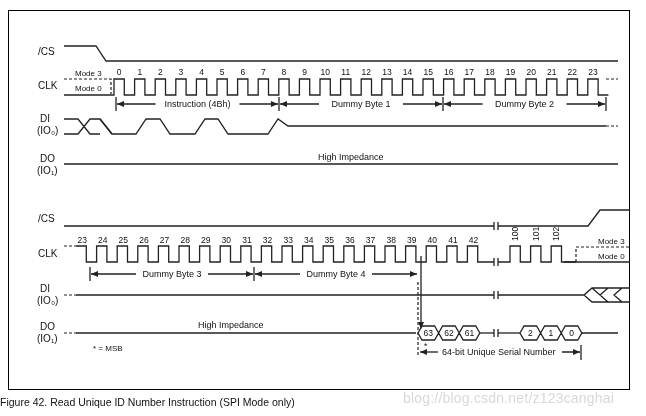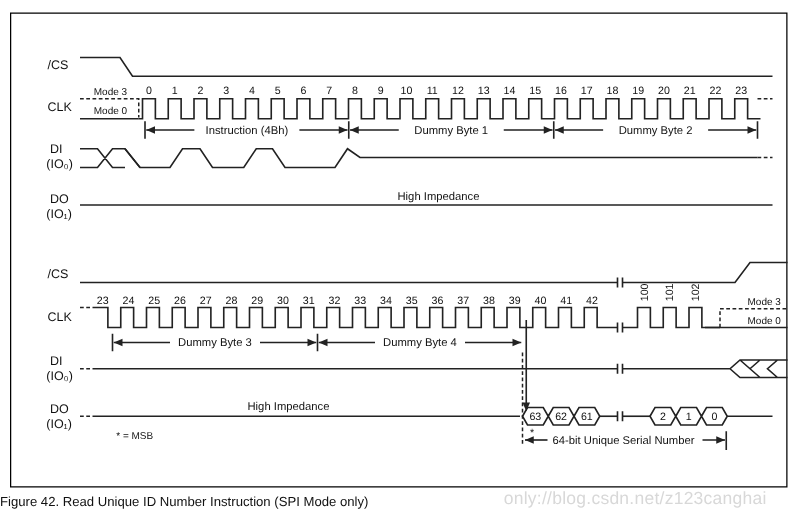--- a/index.html
+++ b/index.html
@@ -190,6 +190,6 @@
 </svg>
 
 <div id="caption">Figure 42. Read Unique ID Number Instruction (SPI Mode only)</div>
-<div id="watermark">only://blog.csdn.net/z123canghai</div>
+<div id="watermark">blog://blog.csdn.net/z123canghai</div>
 
 </body></html>

